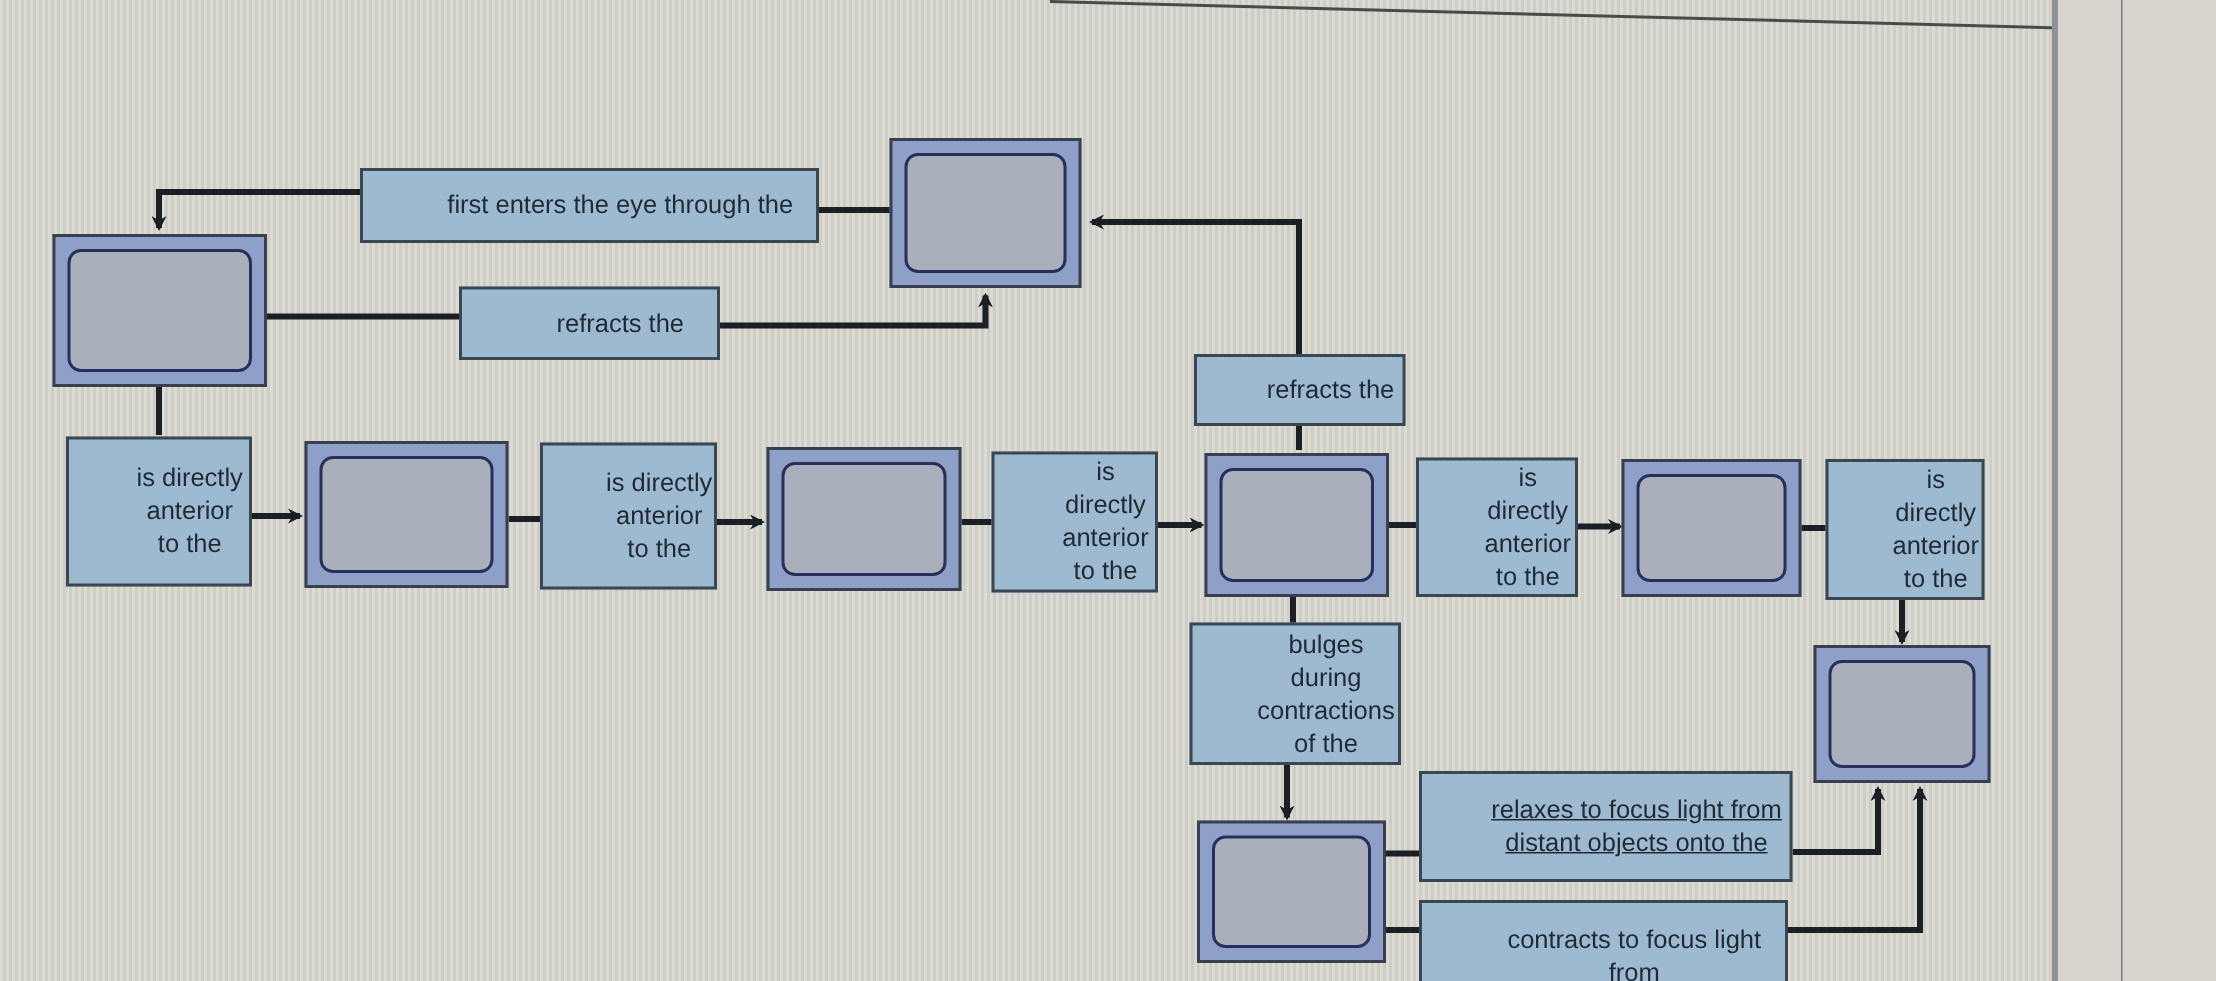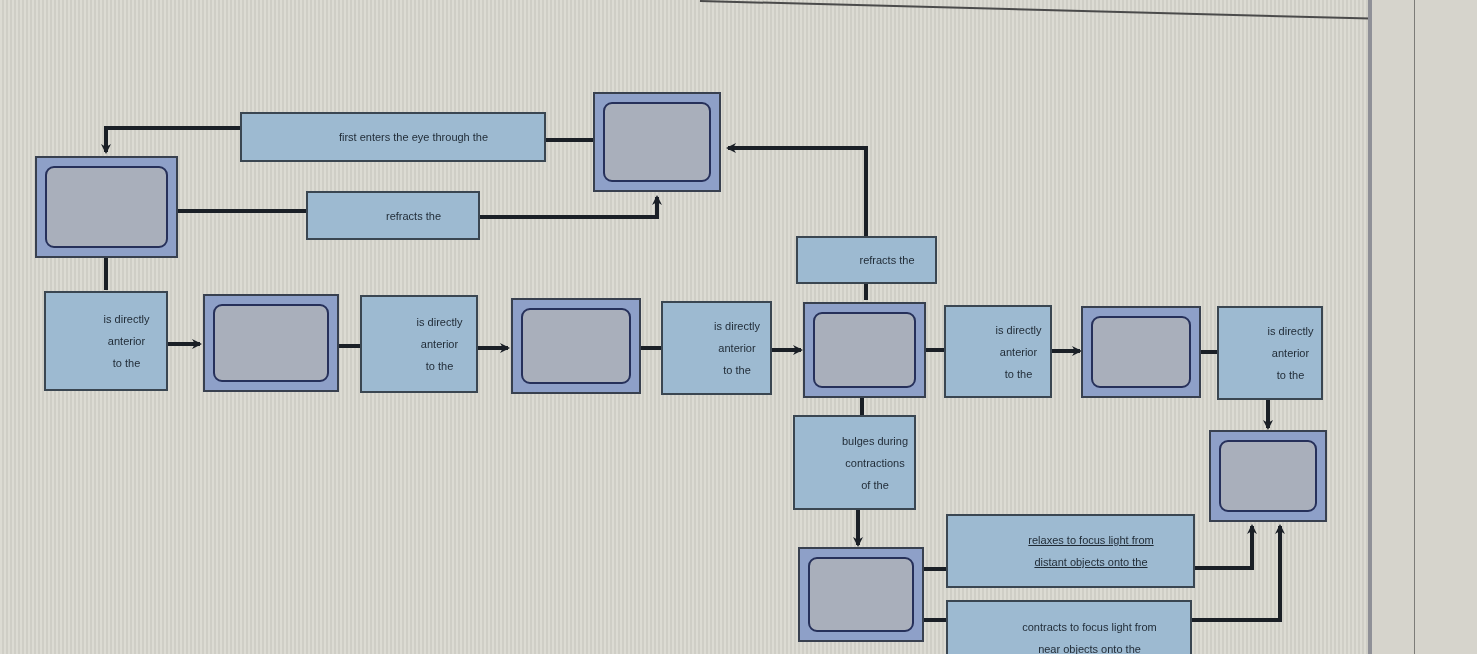--- a/index.html
+++ b/index.html
@@ -40,7 +40,7 @@
   .label {
     position: absolute; box-sizing: border-box;
     background: #9dbad1; border: 2px solid #3a4651;
-    color: #1f2a35; font-size: 11px; line-height: 22px;
+    color: #1f2a35; font-size: 17px; line-height: 22px;
     display: flex; align-items: center; justify-content: center; text-align: center;
     white-space: pre-line;
     padding-left: 41px;

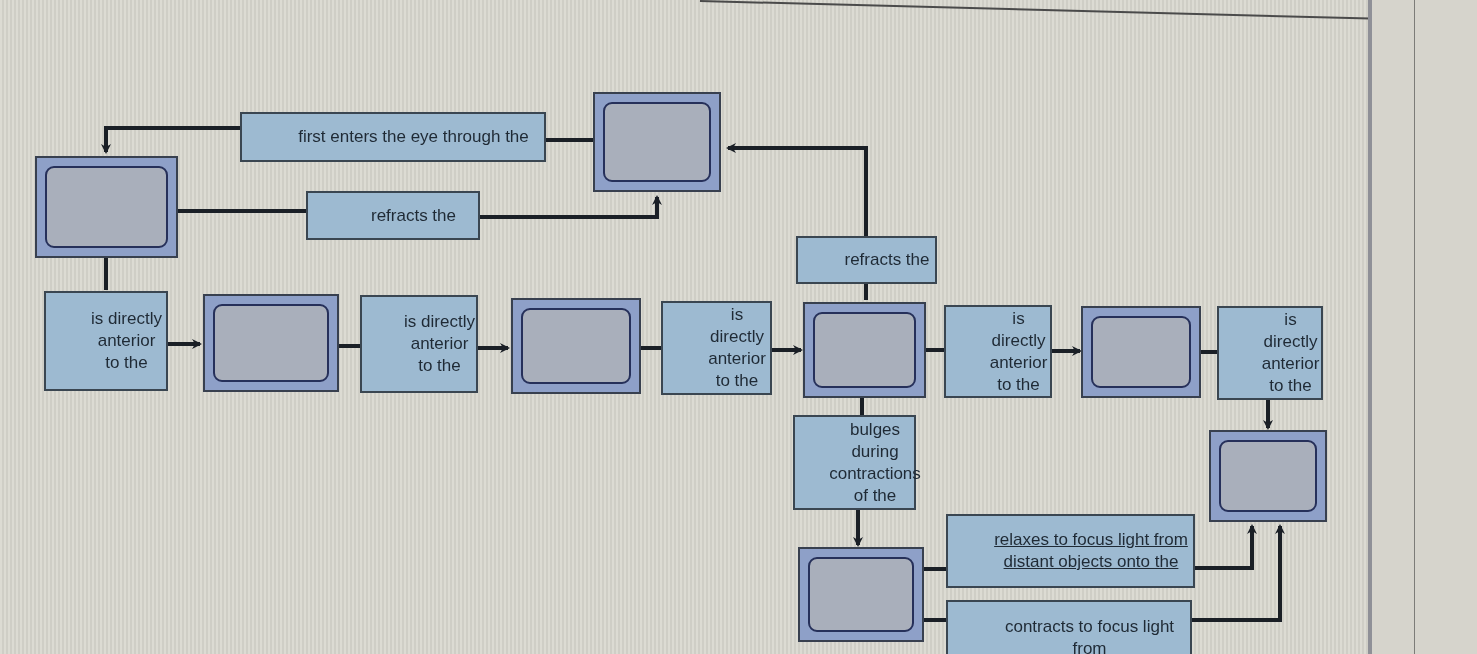--- a/index.html
+++ b/index.html
@@ -133,7 +133,7 @@
 <div class="label" style="left:1217px;top:306px;width:106px;height:94px;">is directly
 anterior
 to the</div>
-<div class="label" style="left:793px;top:415px;width:123px;height:95px;">bulges during
+<div class="label" style="left:793px;top:415px;width:141px;height:95px;">bulges during
 contractions
 of the</div>
 <div class="label" style="left:946px;top:514px;width:249px;height:74px;text-decoration:underline;">relaxes to focus light from

